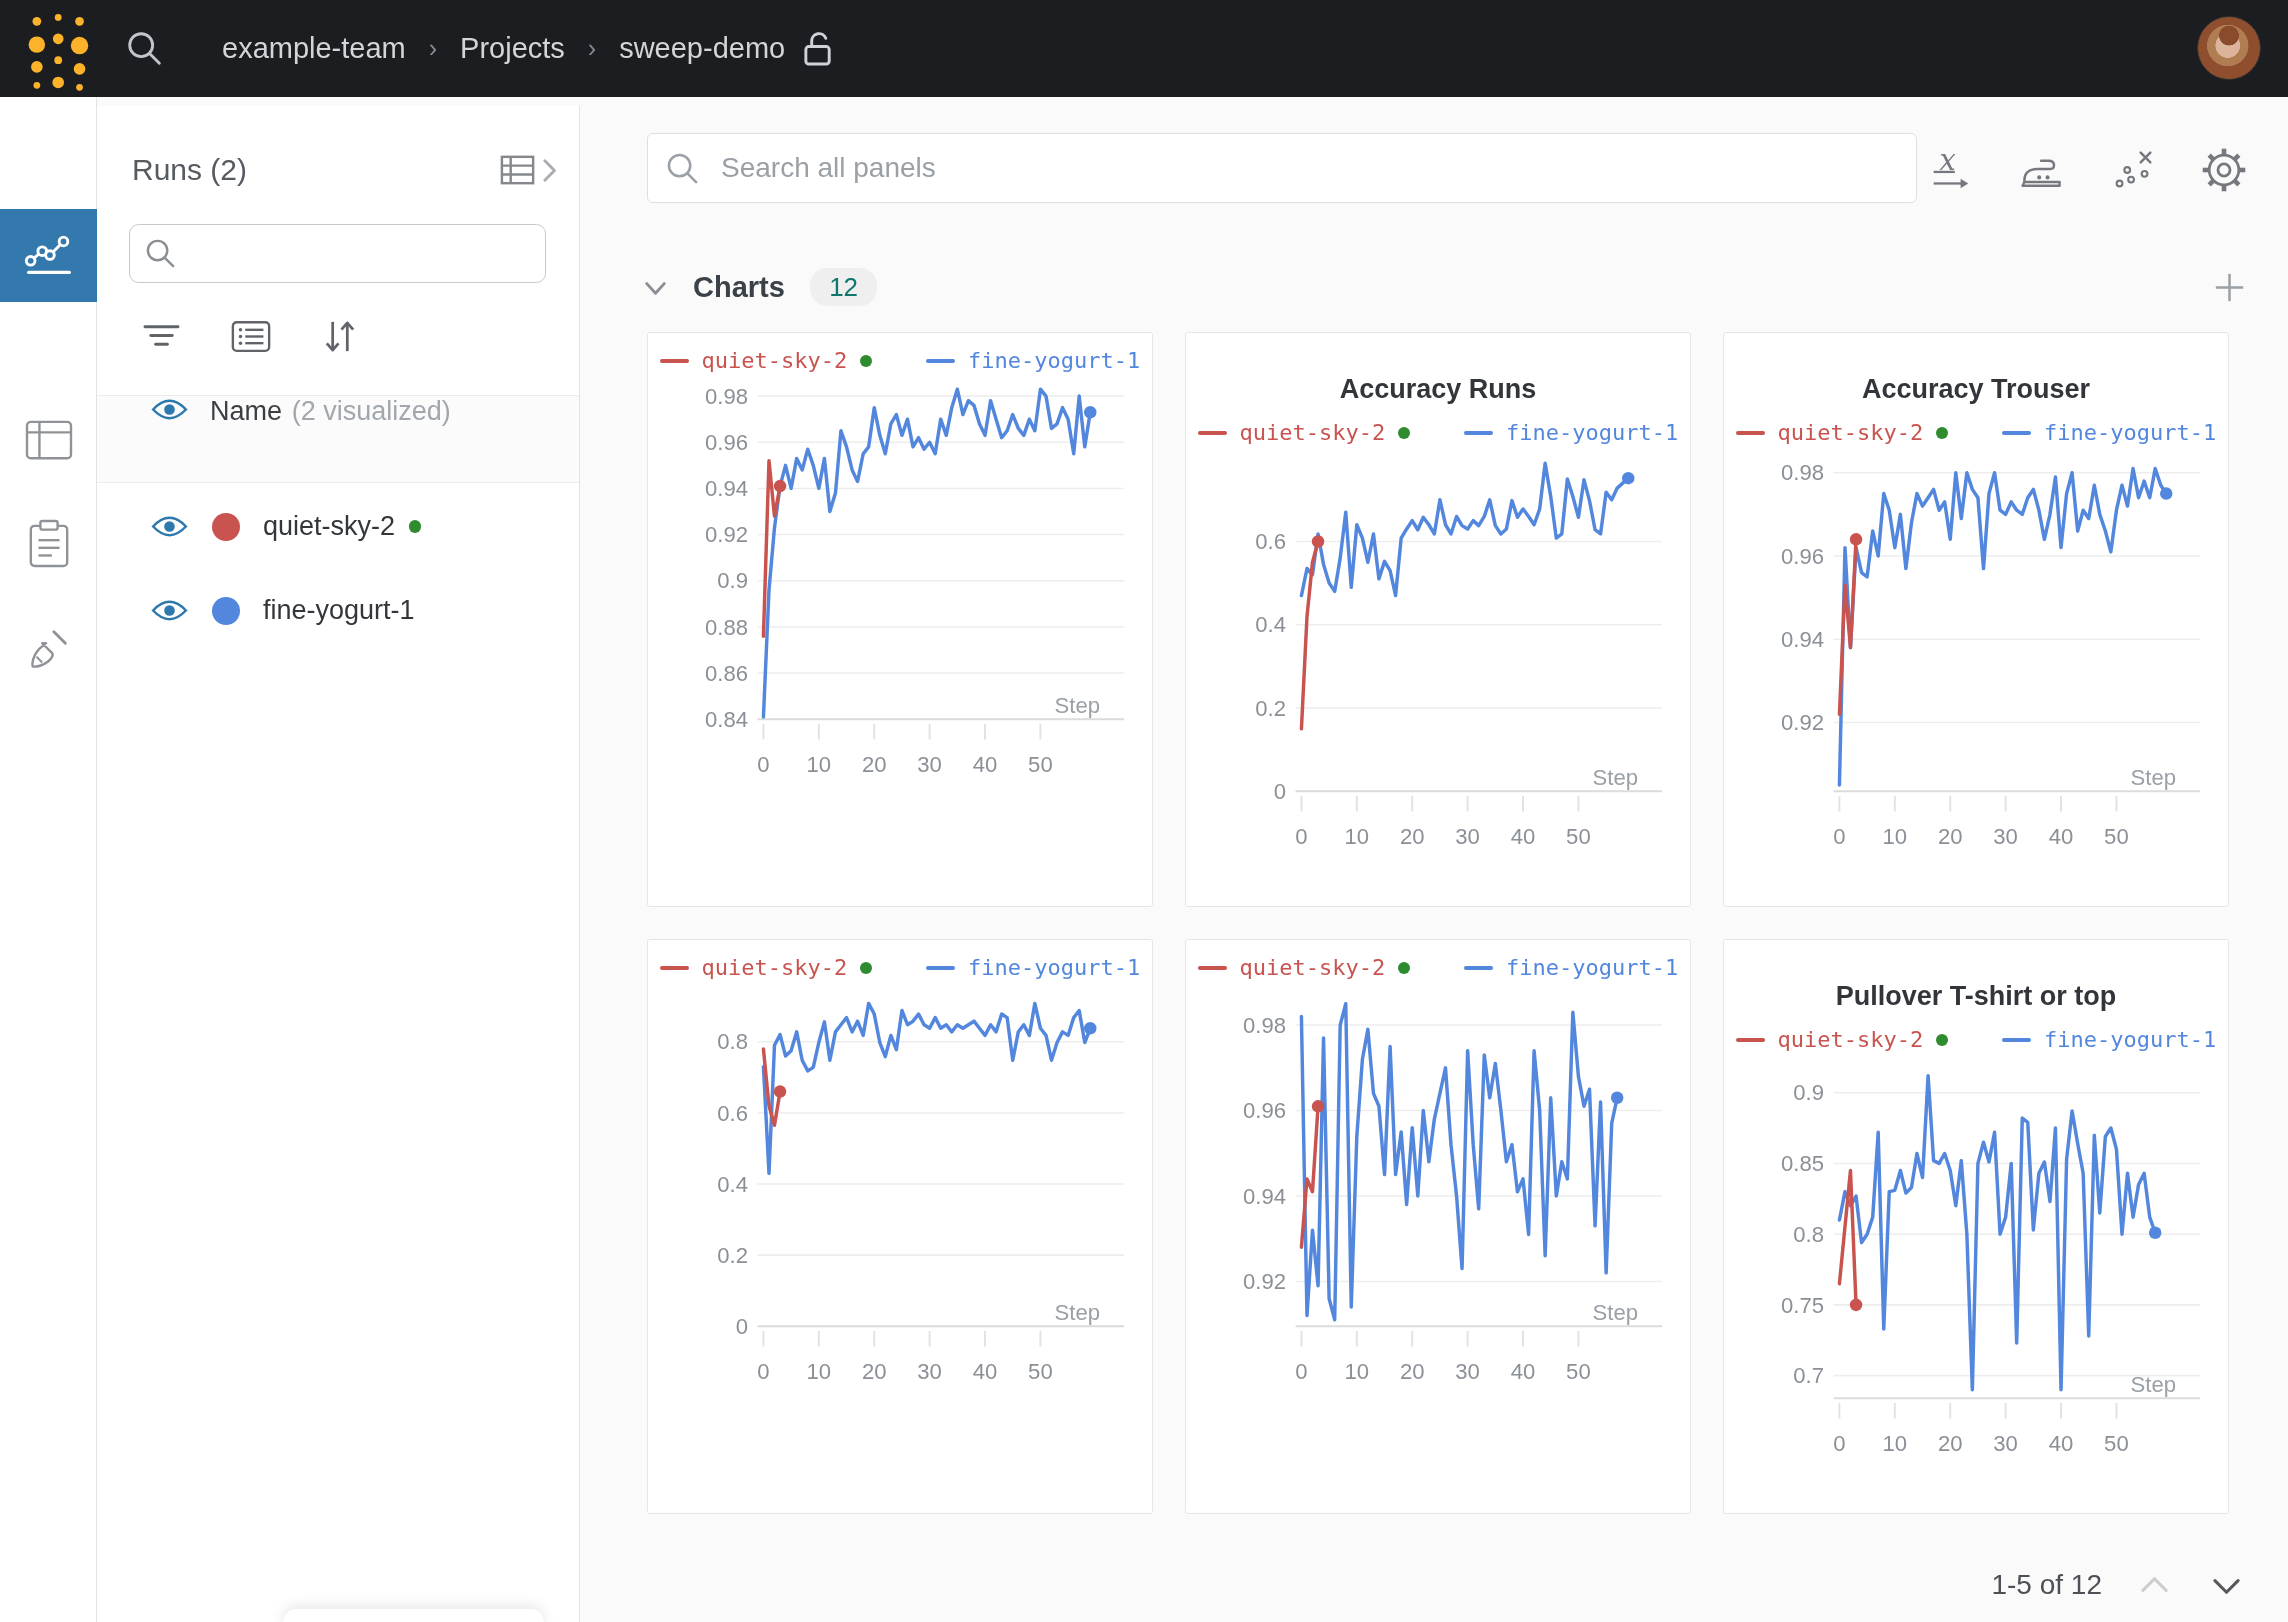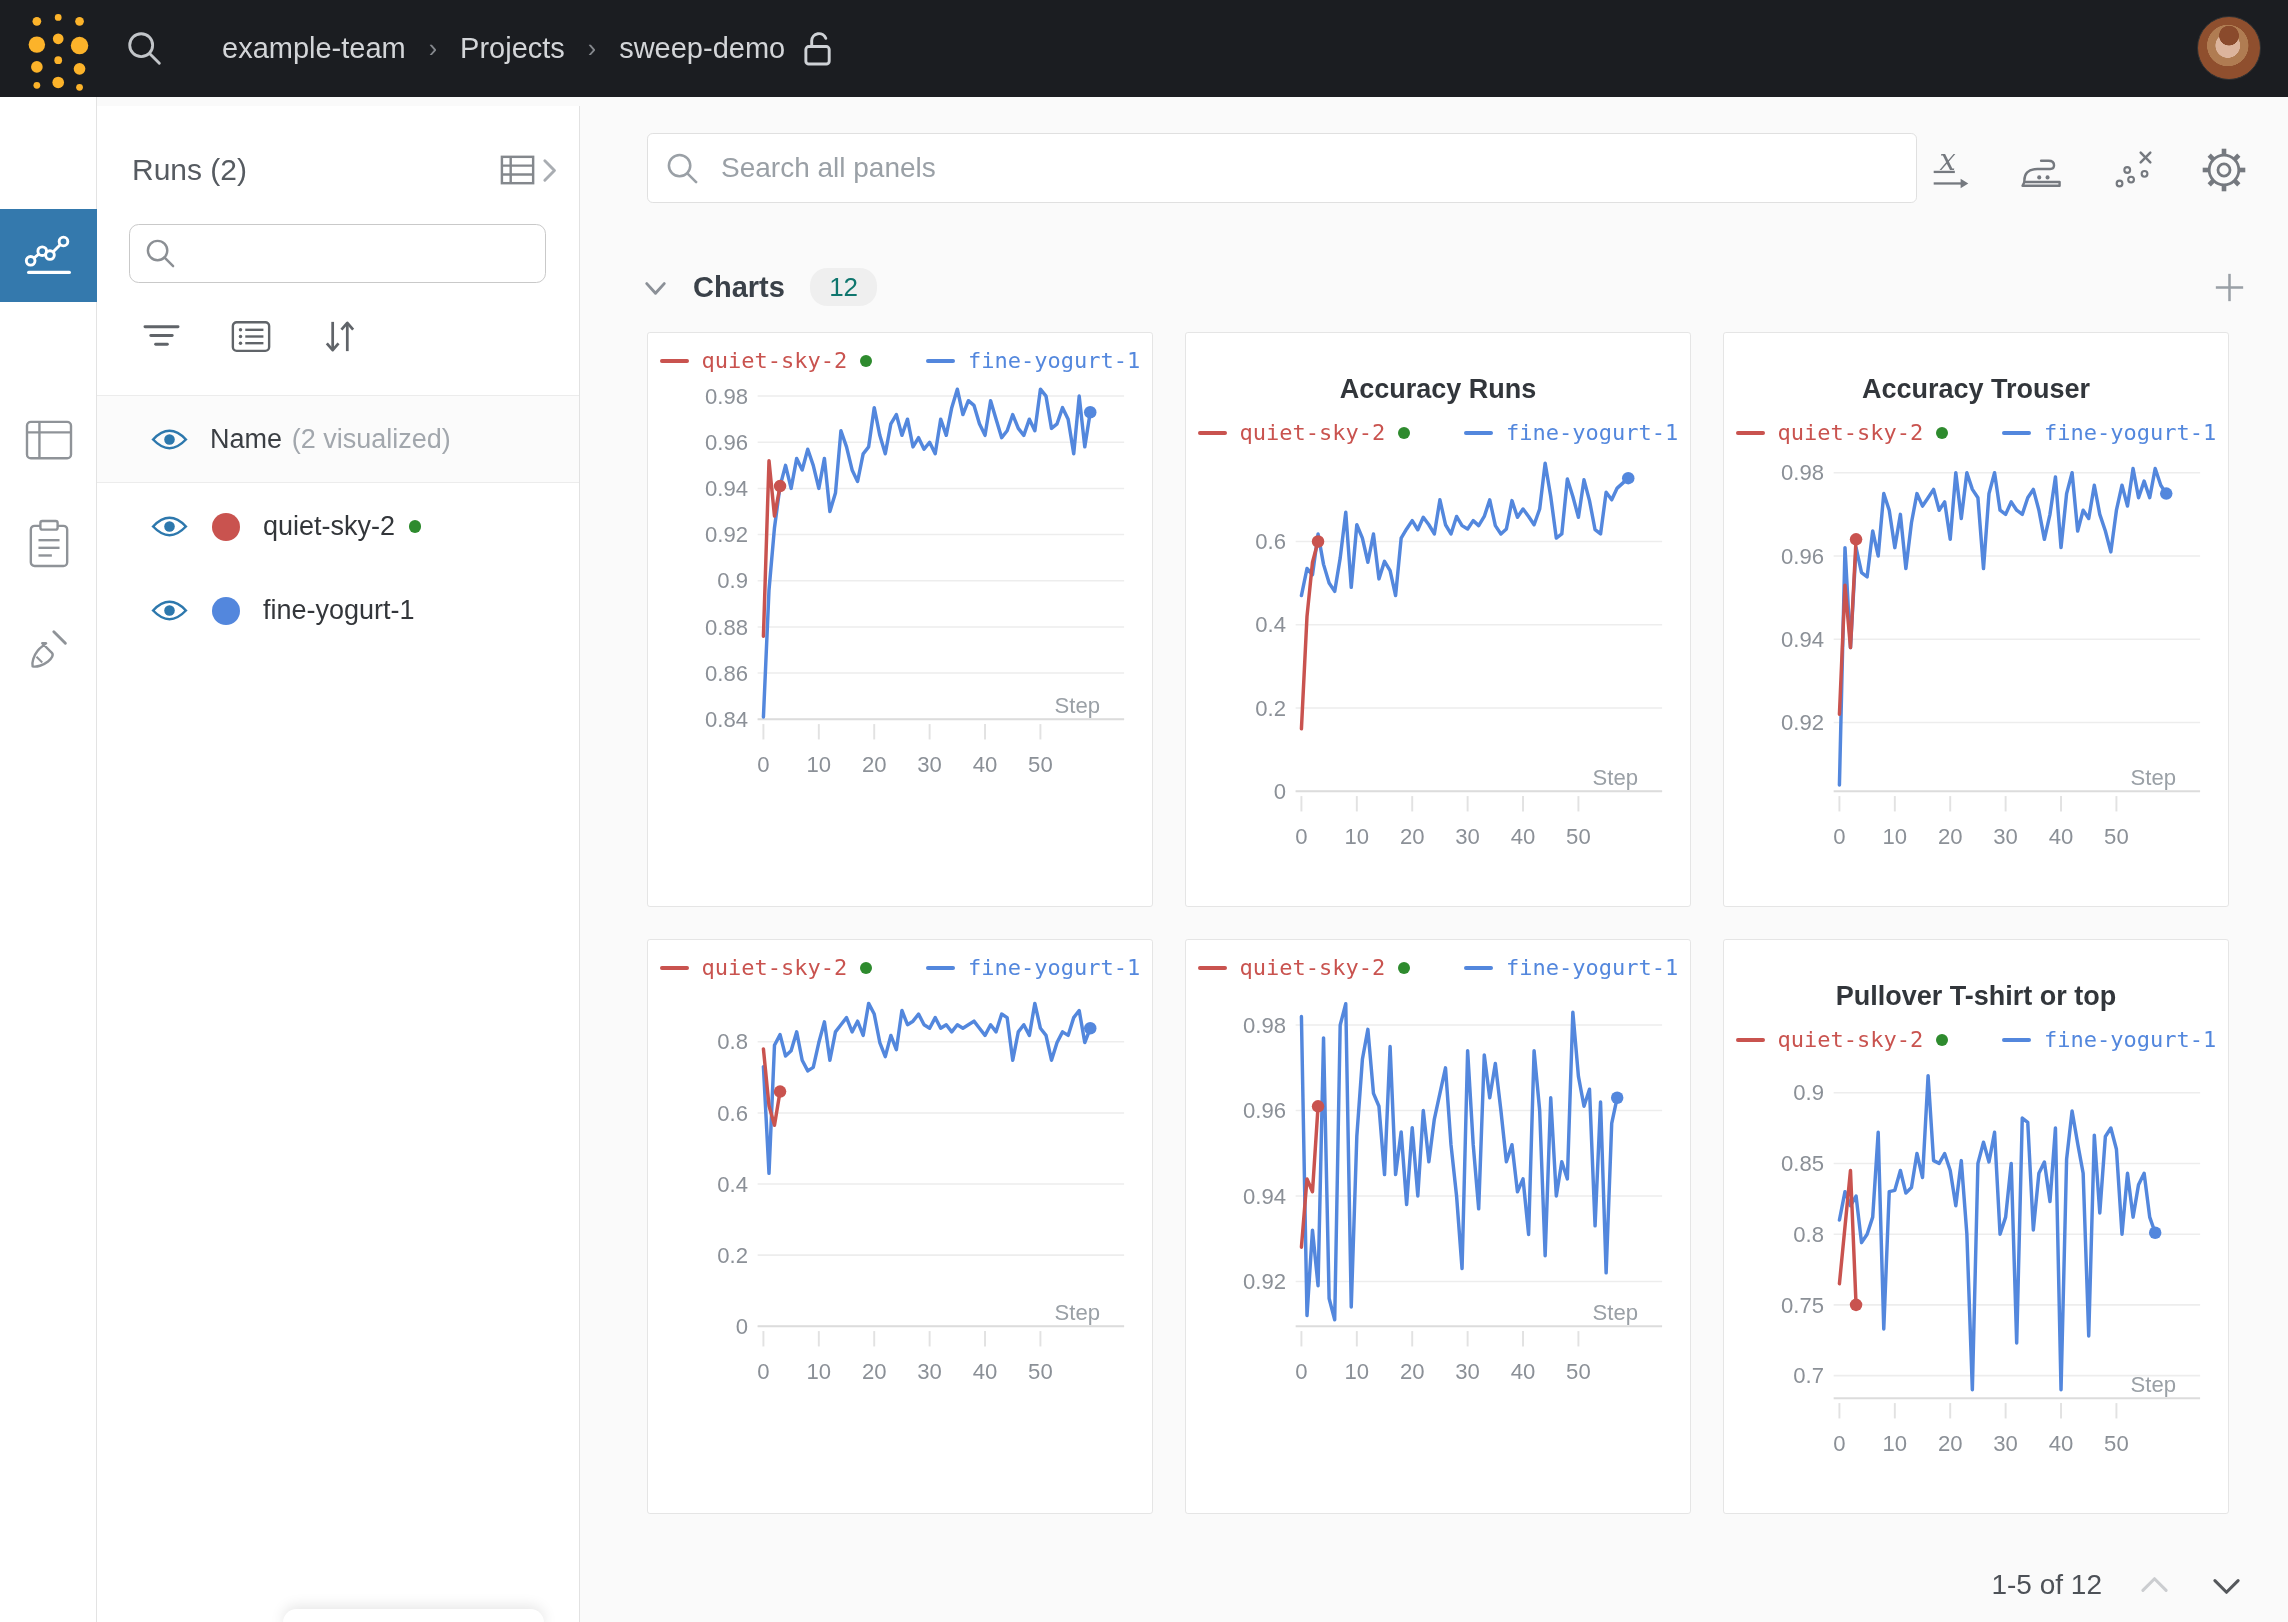--- a/index.html
+++ b/index.html
@@ -46,7 +46,7 @@
   #runs-toolbar .tbtn { cursor:pointer; display:flex; align-items:center; }
   #runs-divider { position:absolute; left:0; right:0; top:289px; height:1px; background:#ececec; }
   #runs-header-row { position:absolute; left:0; right:0; top:290px; height:87px; background:#fbfbfb;
-    border-bottom:1px solid #ececec; display:flex; align-items:center; }
+    border-bottom:1px solid #ececec; display:flex; }
   #runs-header-row .name { font-size:27px; color:#3b3f44; margin-left:21px; }
   #runs-header-row .note { font-size:27px; color:#a2a7ad; margin-left:9.7px; }
   .run-row { position:absolute; left:0; right:0; height:85px; display:flex; align-items:center; }

